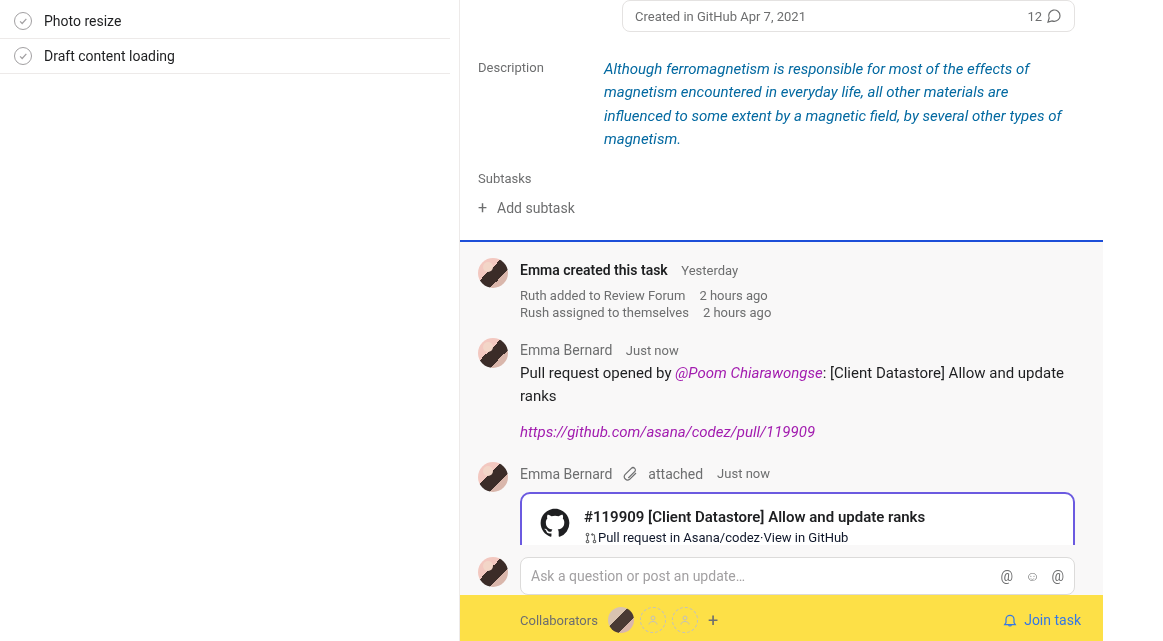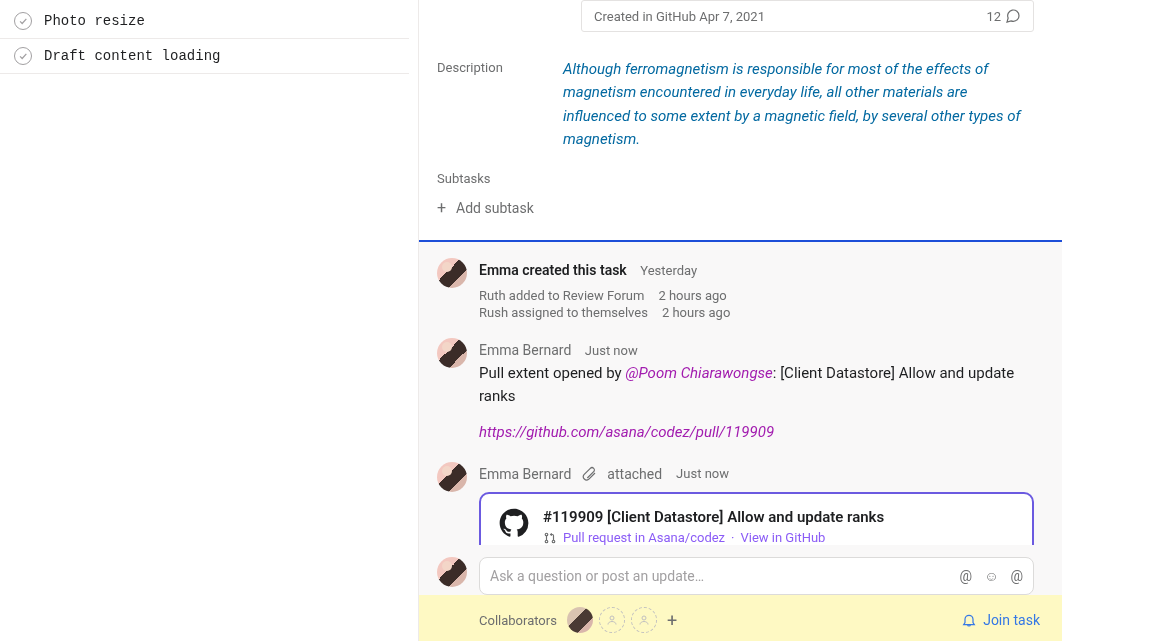--- a/index.html
+++ b/index.html
@@ -14,10 +14,9 @@
     position: relative;
   }
   .left-pane {
-    width: 419px;
+    width: 460px;
     float: left;
     padding: 4px 10px 0 0;
-    font-family: Liberation Mono, monospace;
   }
   .task-row {
     display: flex;

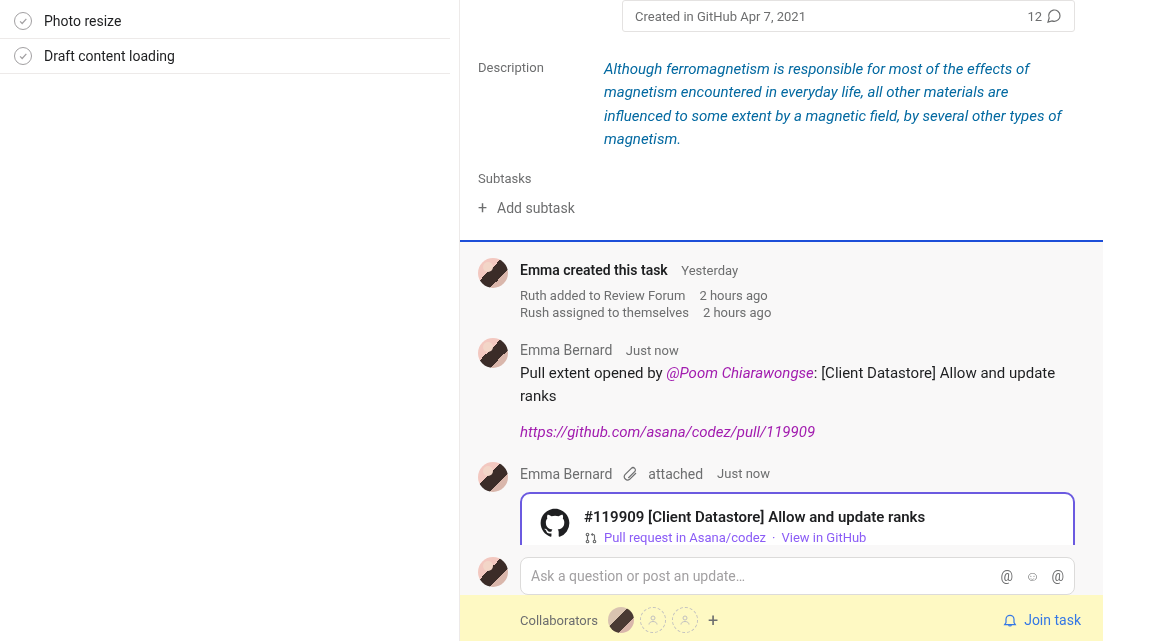--- a/index.html
+++ b/index.html
@@ -48,7 +48,7 @@
   .github-pill {
     margin-left: 144px;
     border: 1px solid #e4e2e1;
-    border-radius: 3px;
+    border-radius: 8px;
     padding: 7px 12px;
     display: inline-flex;
     align-items: center;

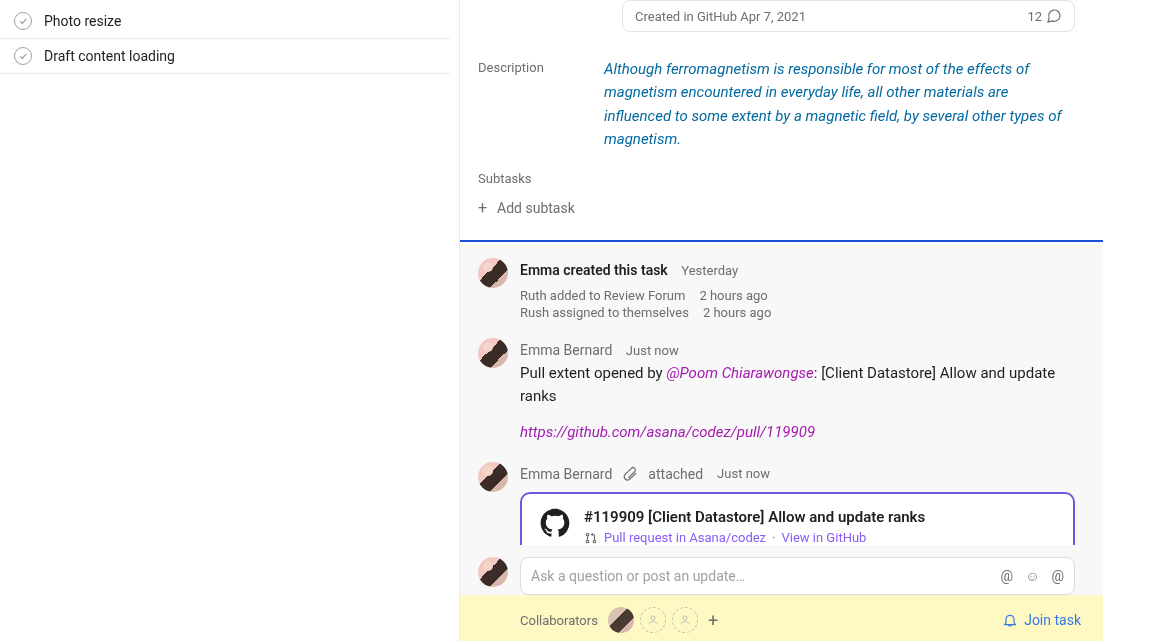--- a/index.html
+++ b/index.html
@@ -279,7 +279,7 @@
           <span class="muted">Just now</span>
         </div>
         <div class="body">
-          <span>Pull extent opened by </span><a class="link">@Poom Chiarawongse</a><span>: [Client Datastore] Allow and update ranks</span>
+          <span>Pull request opened by </span><a class="link">@Poom Chiarawongse</a><span>: [Client Datastore] Allow and update ranks</span>
         </div>
         <div class="body" style="margin-top:14px;">
           <a class="link">https://github.com/asana/codez/pull/119909</a>

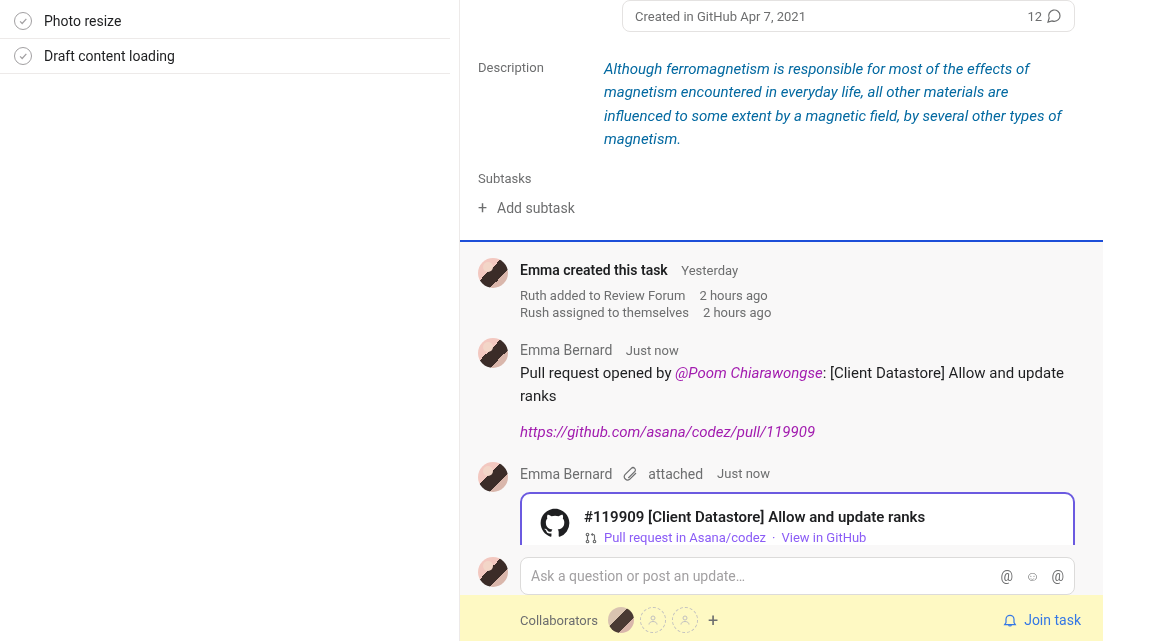--- a/index.html
+++ b/index.html
@@ -148,7 +148,7 @@
     width: 30px; height: 30px; flex-shrink: 0;
   }
   .attach-title { font-weight: 600; font-size: 15px; margin-bottom: 4px;}
-  .attach-meta { color: #8b5cf6; font-size: 13px; display:flex; align-items:flex-end; gap:6px;}
+  .attach-meta { color: #0f172a; font-size: 13px; display:flex; align-items:flex-end; }
   .attached-clip { display:inline-flex; align-items:center; margin: 0 4px; }
 
   .comment-bar {

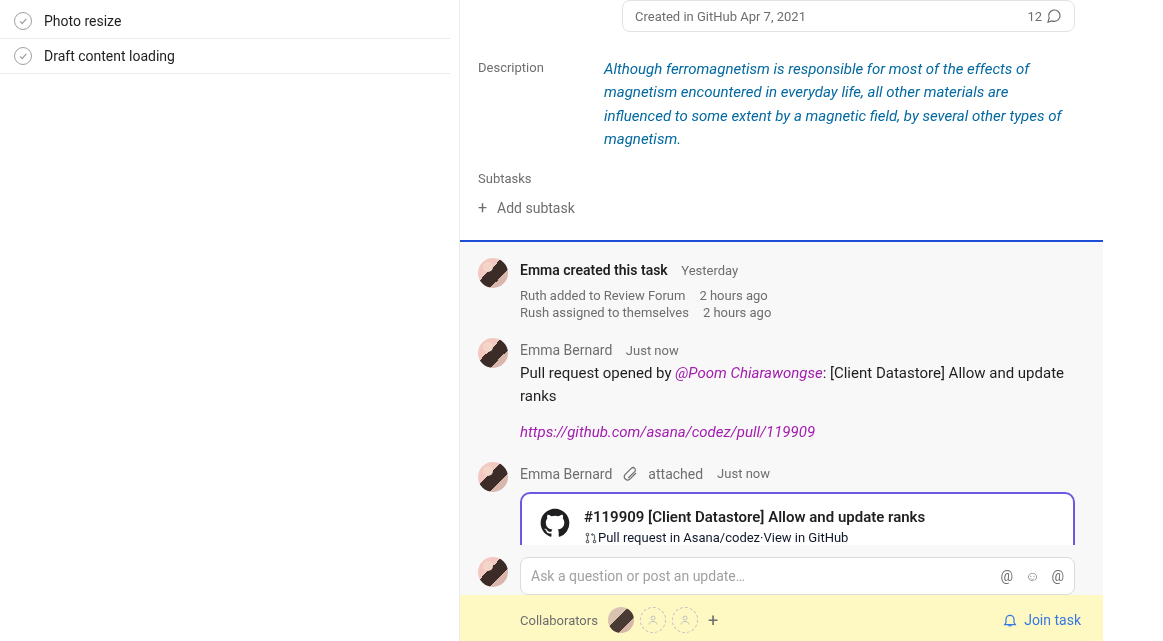--- a/index.html
+++ b/index.html
@@ -172,7 +172,7 @@
   .comment-input .icons { display: flex; gap: 12px; color: #6d6e6f; }
   .comment-input .icons span { cursor:pointer; }
   .footer-row {
-    background: #fef9c3;
+    background: #fde047;
     display: flex;
     align-items: center;
     justify-content: space-between;

